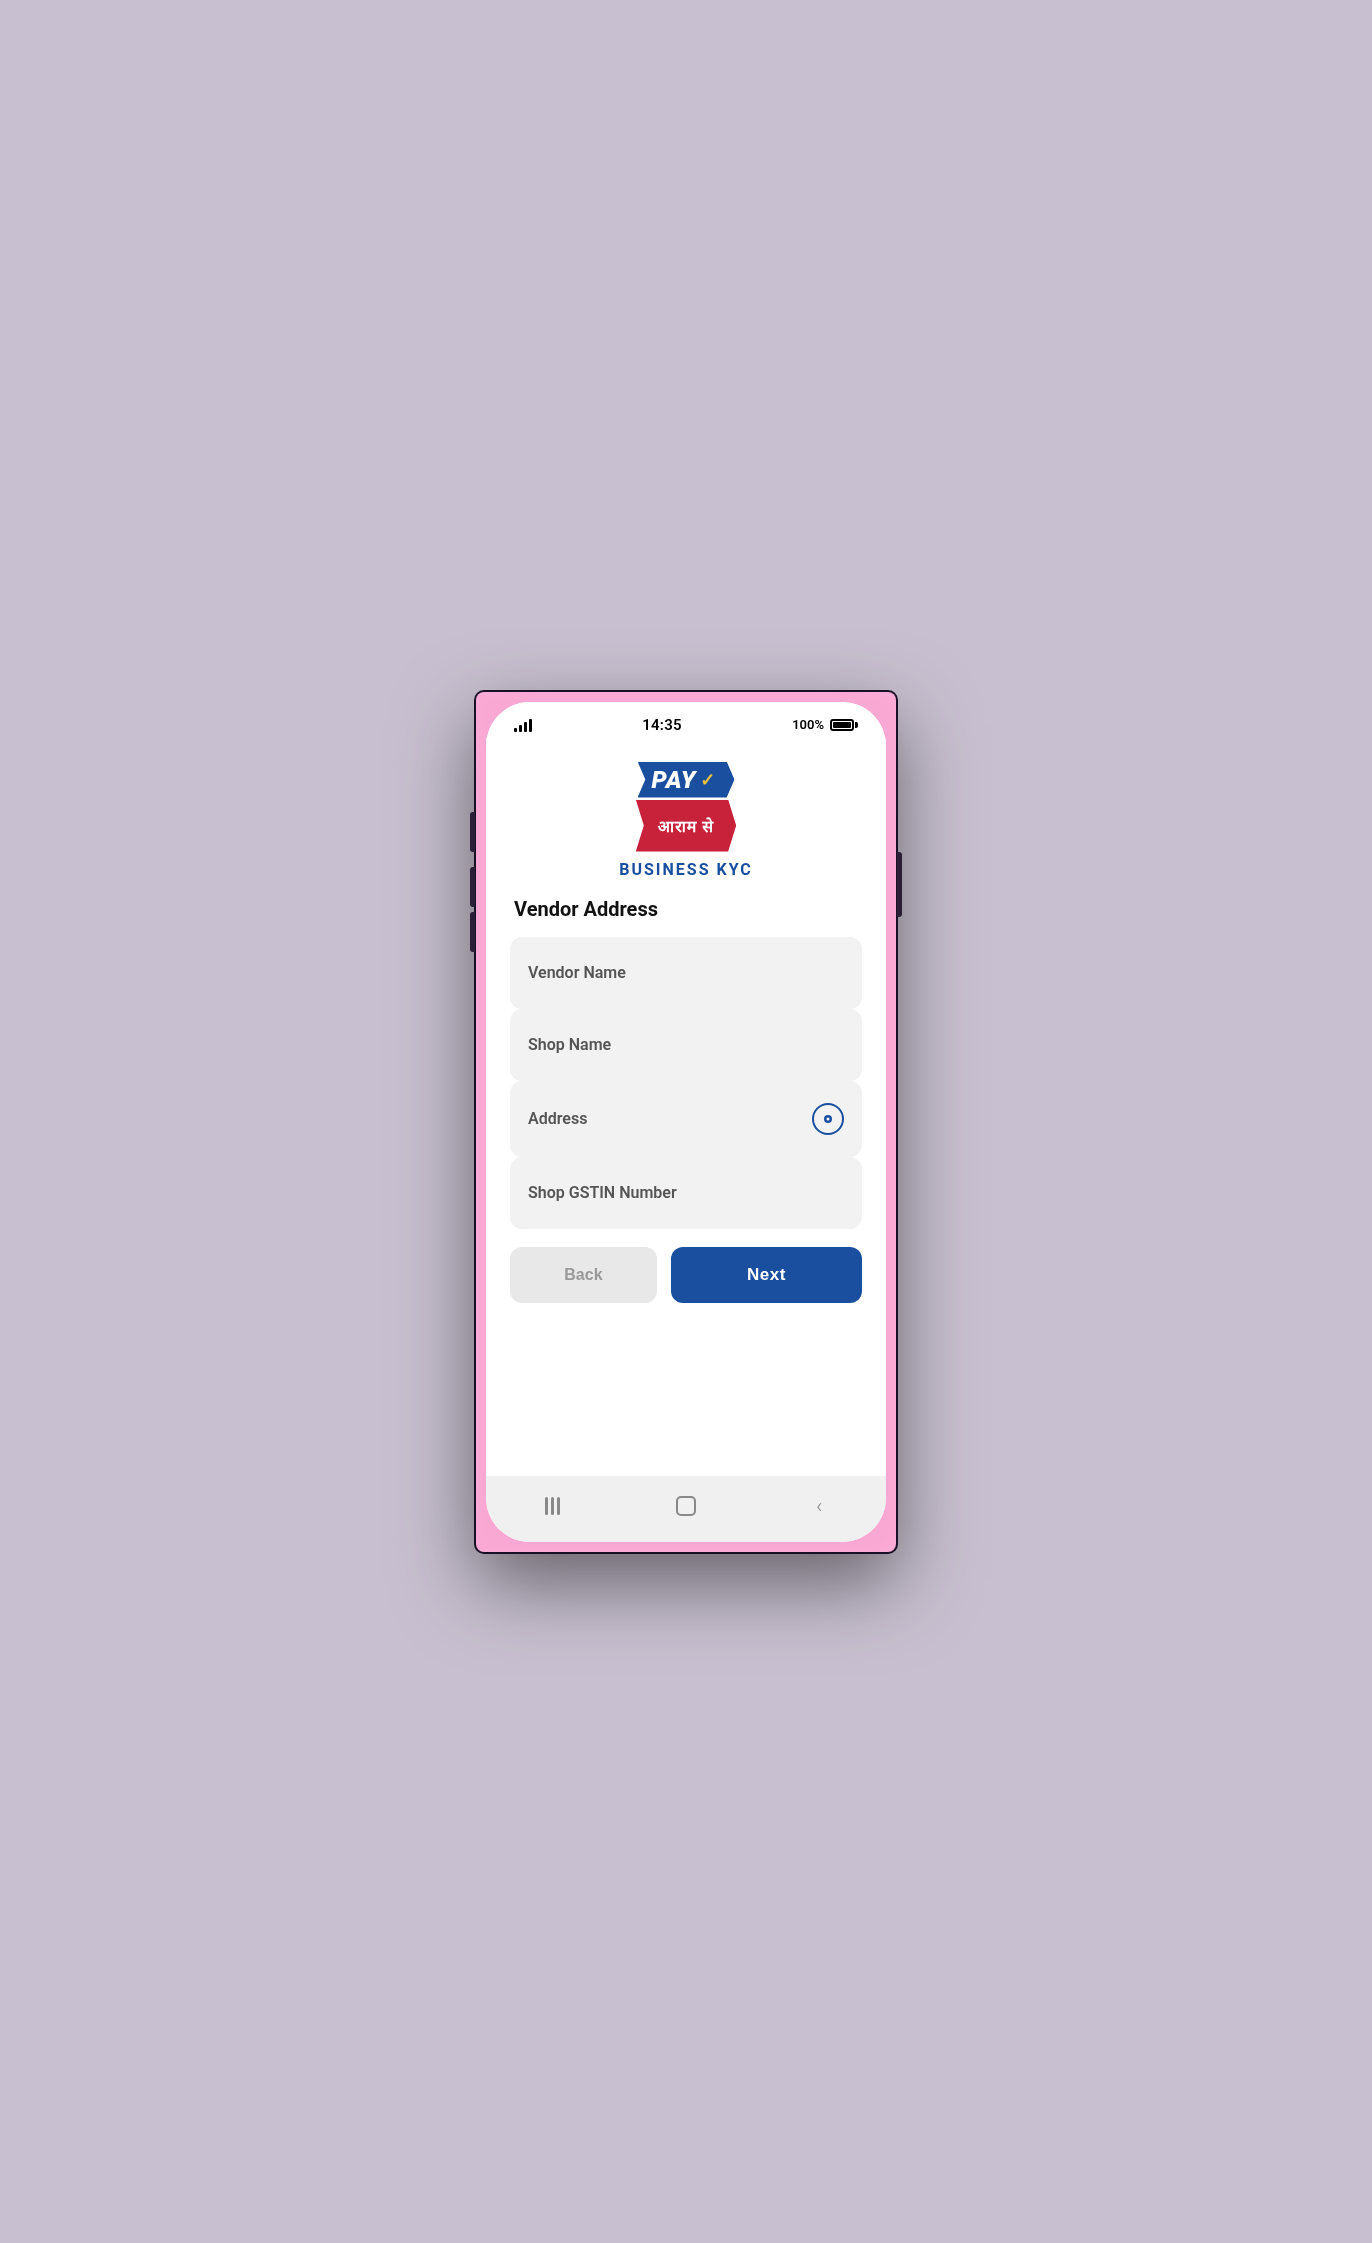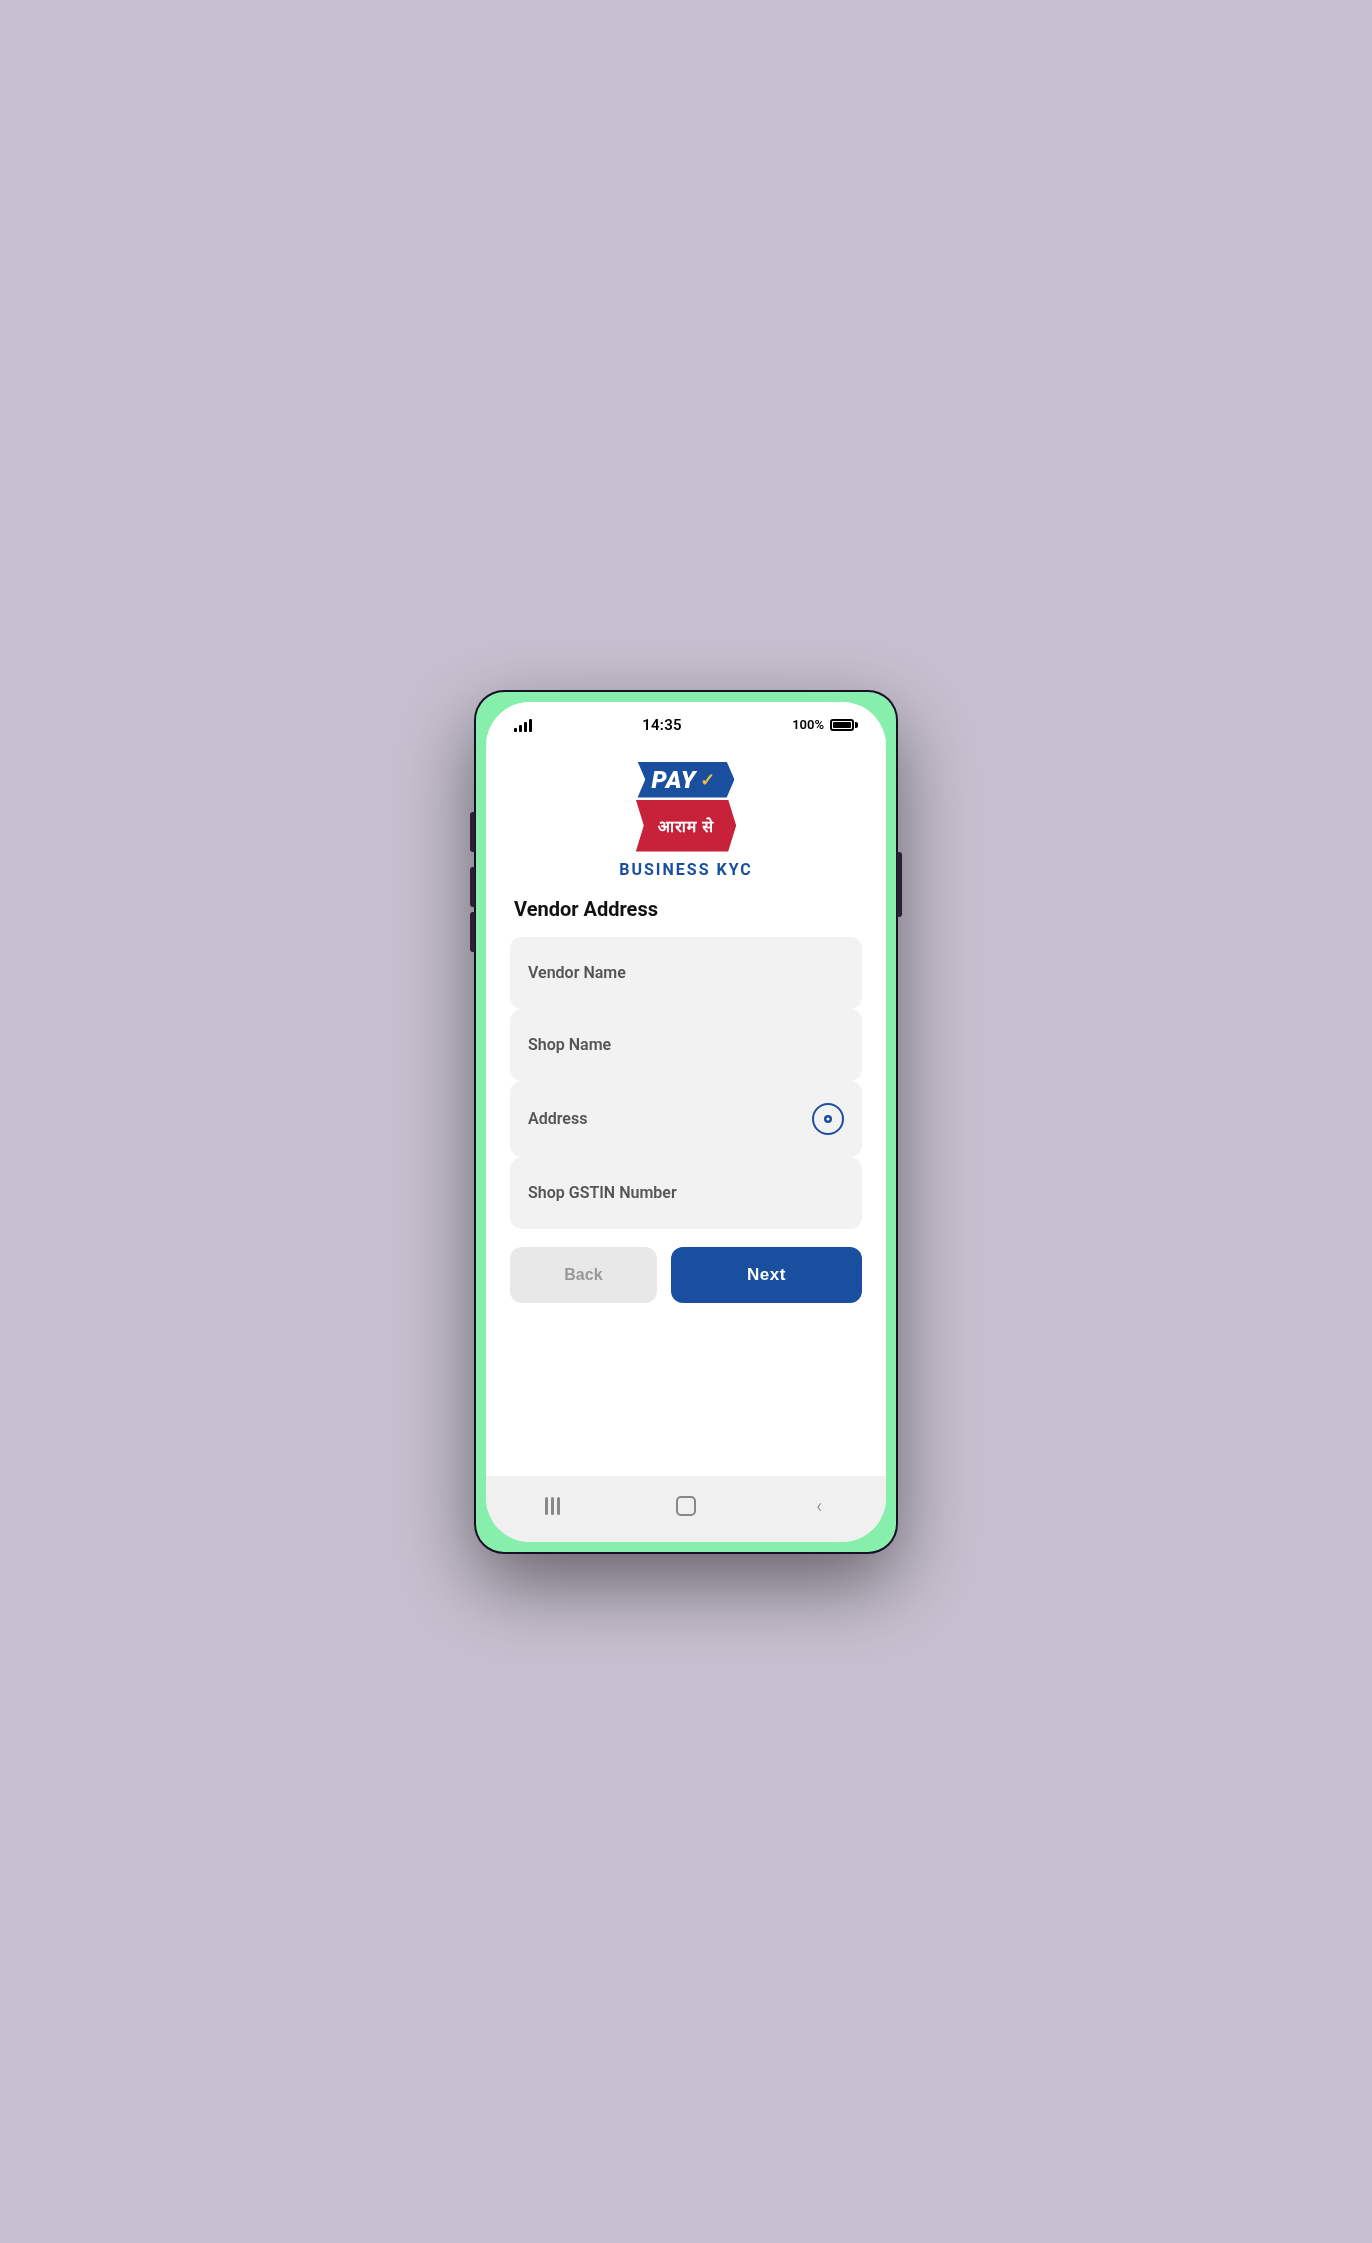--- a/index.html
+++ b/index.html
@@ -16,8 +16,8 @@
     .phone-outer {
       width: 420px;
       height: 860px;
-      background: #86efac;
-      border-radius: 28px;
+      background: #f9a8d4;
+      border-radius: 8px;
       padding: 10px;
       box-shadow:
         0 0 0 2px #1a1025,

